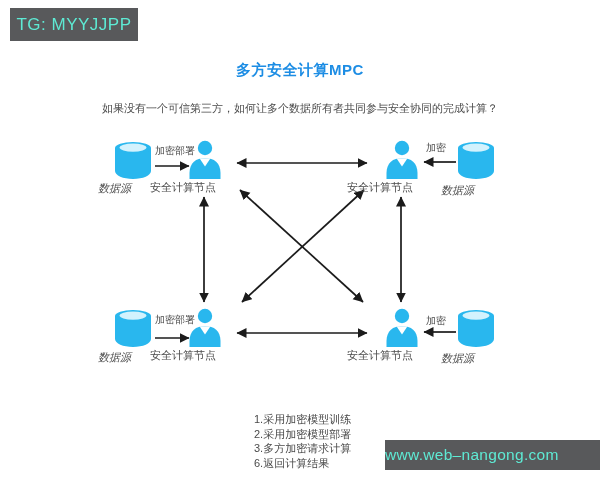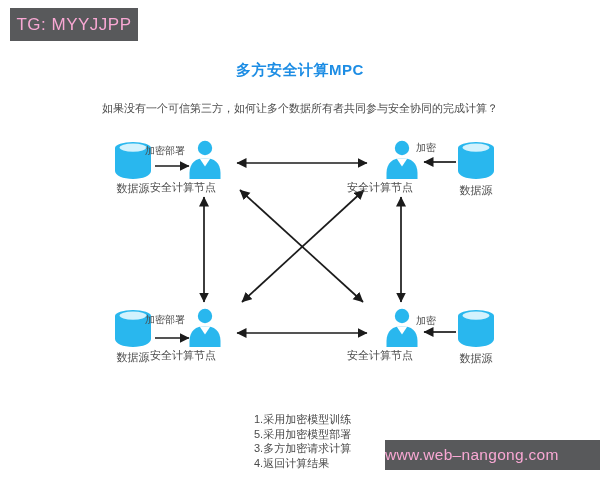--- a/index.html
+++ b/index.html
@@ -6,7 +6,7 @@
   body{font-family:"Liberation Sans","DejaVu Sans",sans-serif;}
   #stage{position:relative;width:600px;height:480px;background:#ffffff;overflow:hidden;}
 
-  .gray-bar{position:absolute;background:#58595b;color:#f9a8d4;display:flex;align-items:center;}
+  .gray-bar{position:absolute;background:#58595b;color:#5eead4;display:flex;align-items:center;}
   #tg-badge{left:10px;top:8px;width:128px;height:33px;font-size:17px;letter-spacing:.5px;justify-content:center;}
   #footer-bar{left:385px;top:440px;width:215px;height:30px;font-size:15.5px;letter-spacing:.3px;}
 

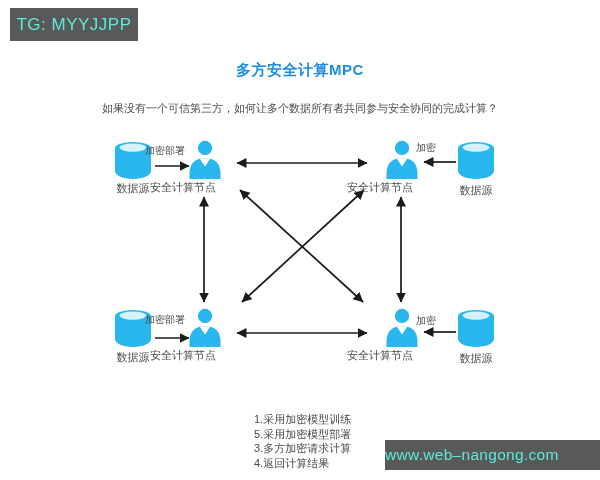--- a/index.html
+++ b/index.html
@@ -17,7 +17,7 @@
 
   .node-label{position:absolute;width:110px;text-align:left;color:#4a4a4a;font-size:11px;}
   .ds-label{position:absolute;width:70px;text-align:center;color:#4a4a4a;font-size:11px;}
-  .edge-label{position:absolute;text-align:left;color:#4a4a4a;font-size:10px;}
+  .edge-label{position:absolute;text-align:center;color:#4a4a4a;font-size:10px;}
 
   .icon-wrap{position:absolute;line-height:0;}
   #arrow-layer{position:absolute;left:0;top:0;}

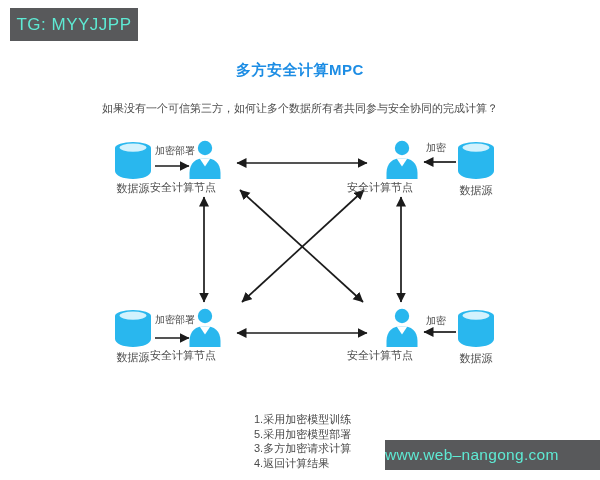--- a/index.html
+++ b/index.html
@@ -16,7 +16,7 @@
     color:#4a4a4a;font-size:11px;}
 
   .node-label{position:absolute;width:110px;text-align:left;color:#4a4a4a;font-size:11px;}
-  .ds-label{position:absolute;width:70px;text-align:center;color:#4a4a4a;font-size:11px;}
+  .ds-label{position:absolute;width:70px;text-align:left;color:#4a4a4a;font-size:11px;font-style:italic;}
   .edge-label{position:absolute;text-align:center;color:#4a4a4a;font-size:10px;}
 
   .icon-wrap{position:absolute;line-height:0;}

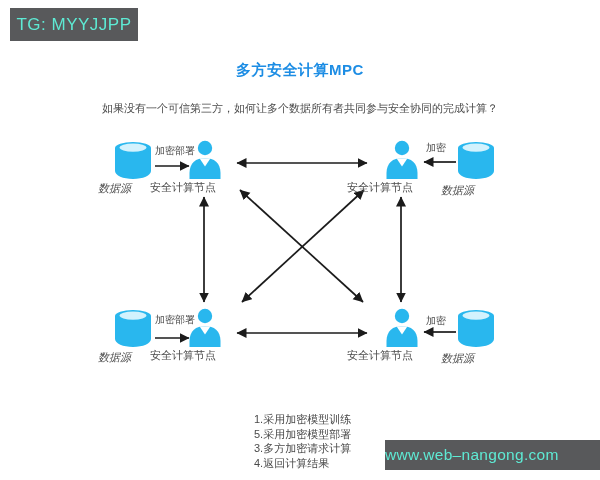--- a/index.html
+++ b/index.html
@@ -139,7 +139,7 @@
 
   <div id="steps">
     <div>1.采用加密模型训练</div>
-    <div>5.采用加密模型部署</div>
+    <div>2.采用加密模型部署</div>
     <div>3.多方加密请求计算</div>
     <div>4.返回计算结果</div>
   </div>

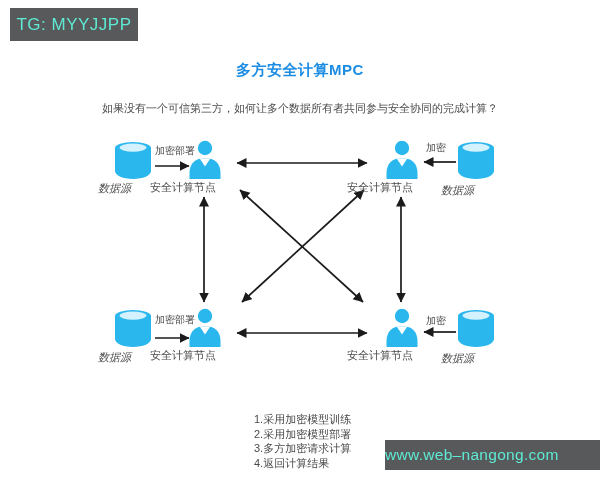--- a/index.html
+++ b/index.html
@@ -141,7 +141,7 @@
     <div>1.采用加密模型训练</div>
     <div>2.采用加密模型部署</div>
     <div>3.多方加密请求计算</div>
-    <div>4.返回计算结果</div>
+    <div>6.返回计算结果</div>
   </div>
 
 </div>

